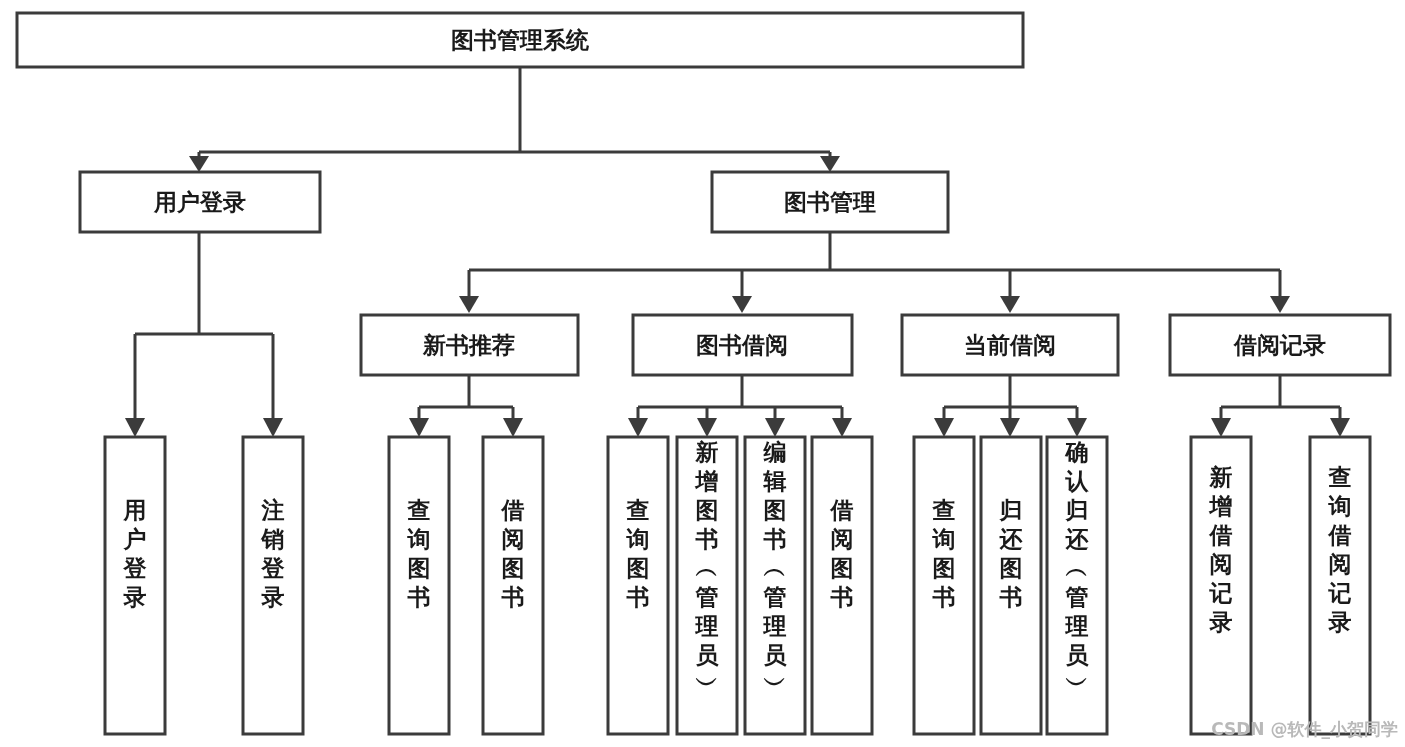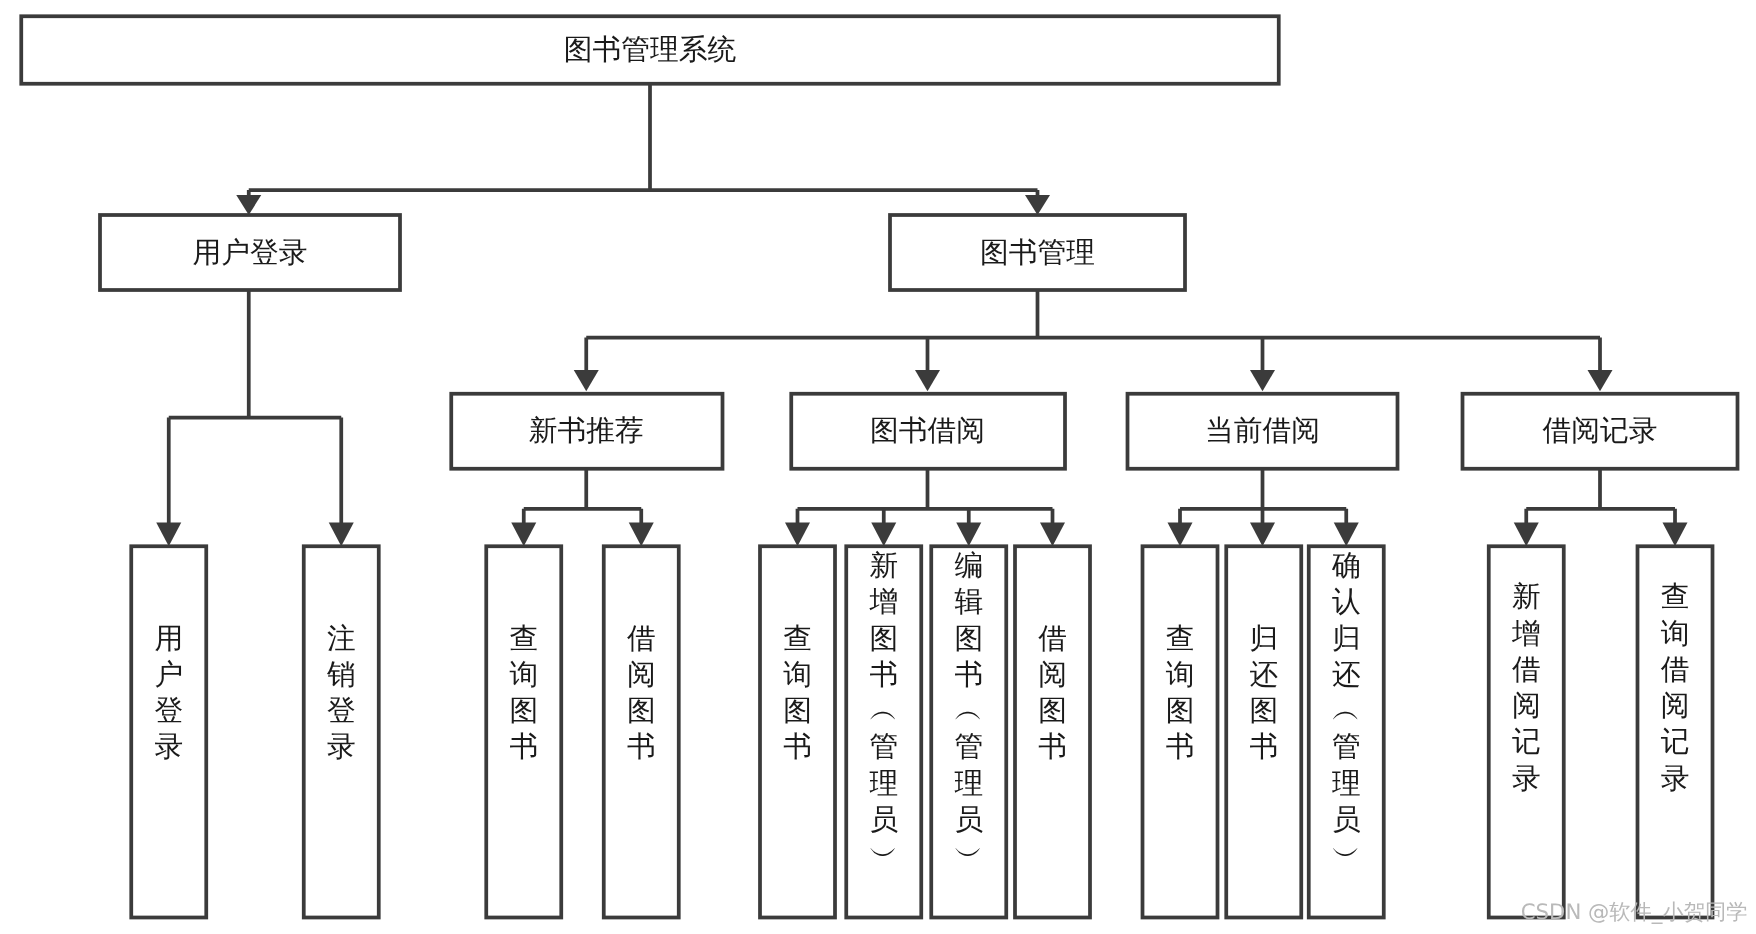--- a/index.html
+++ b/index.html
@@ -17,6 +17,7 @@
     height: 747px;
     background: #ffffff;
     overflow: hidden;
+    font-weight: bold;
   }
   svg.diagram-canvas {
     position: absolute;

